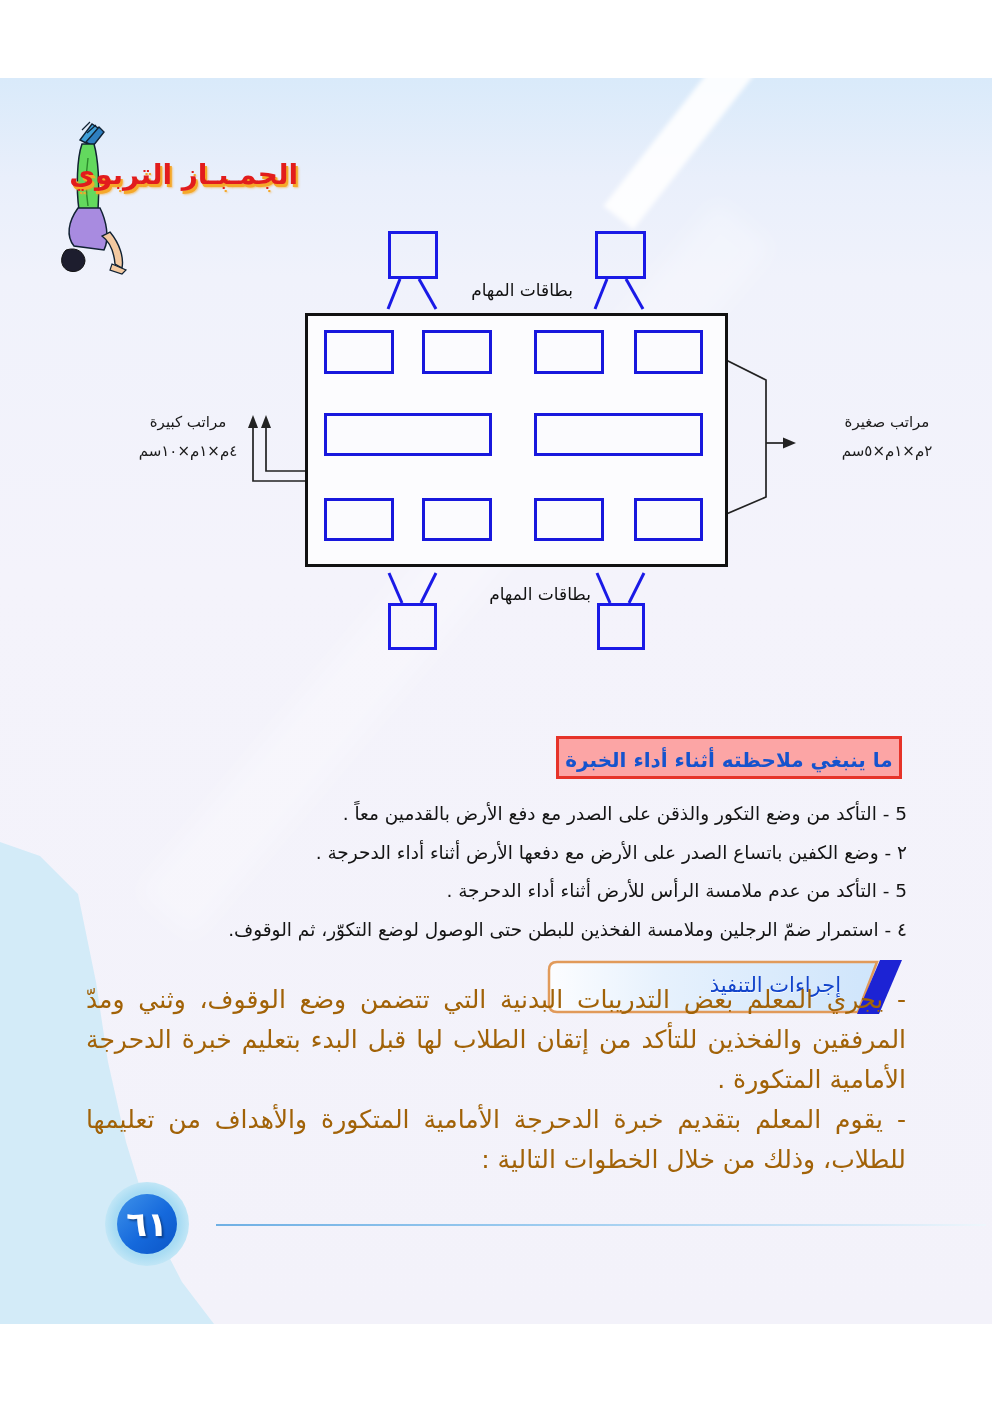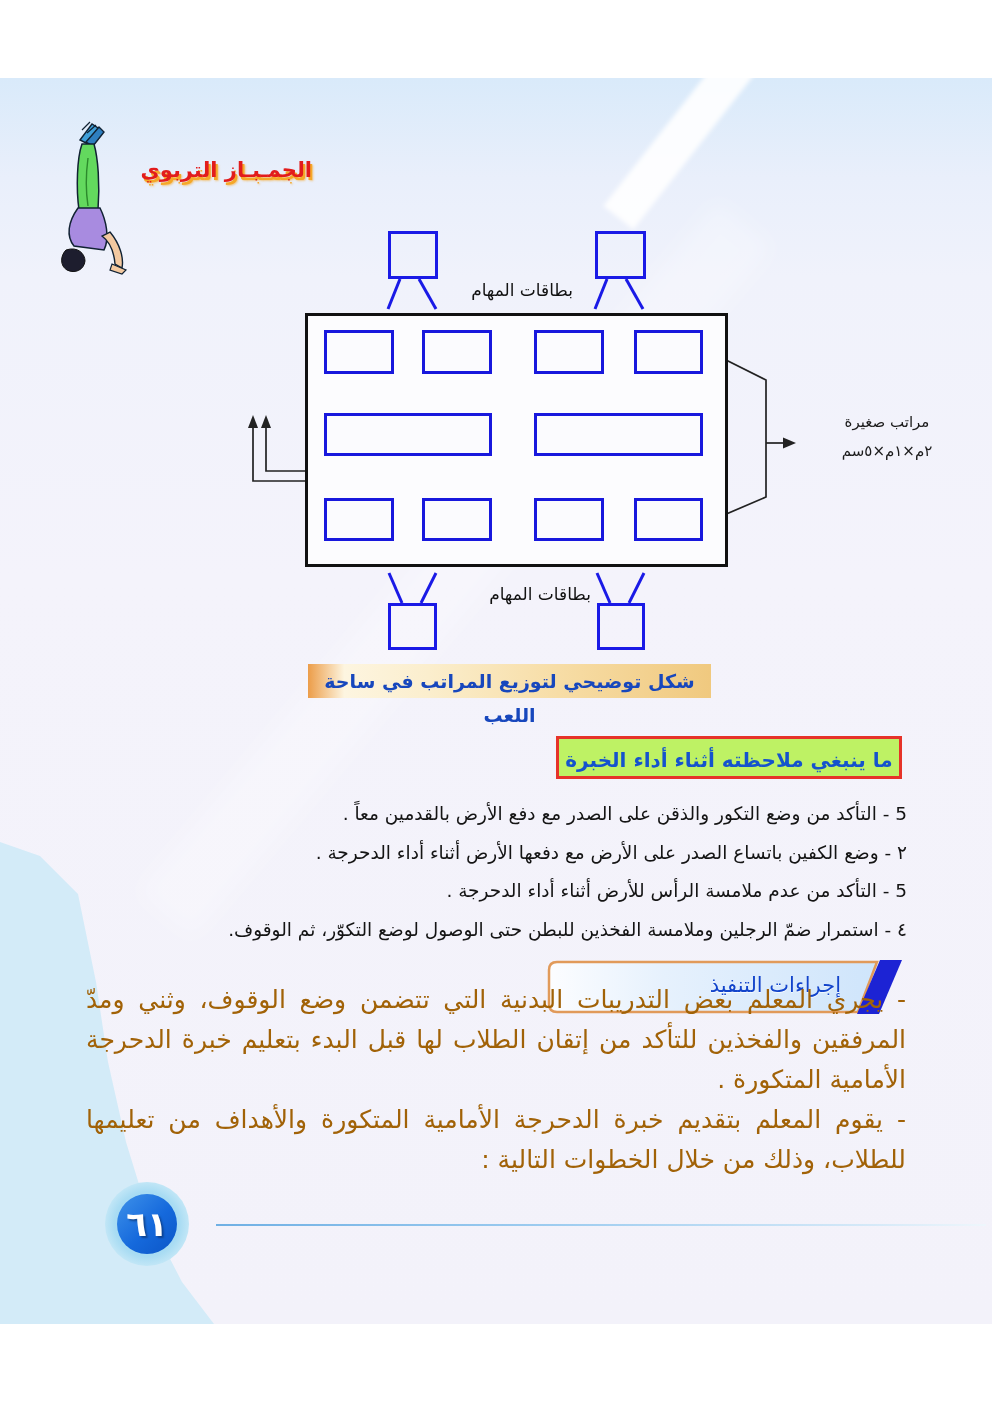--- a/index.html
+++ b/index.html
@@ -29,8 +29,8 @@
   
   .mascot{position:absolute;left:52px;top:118px;width:80px;height:160px;}
   .app-title{
-    position:absolute;left:142px;top:158px;width:170px;
-    font-size:21px;font-weight:bold;color:#e21c1c;direction:rtl;text-align:left;
+    position:absolute;left:128px;top:158px;width:170px;
+    font-size:28px;font-weight:bold;color:#e21c1c;direction:rtl;text-align:left;
     text-shadow:2px 3px 0 #f5a829, 3px 4px 2px rgba(245,168,41,.55);
     letter-spacing:.5px;white-space:nowrap;
   }

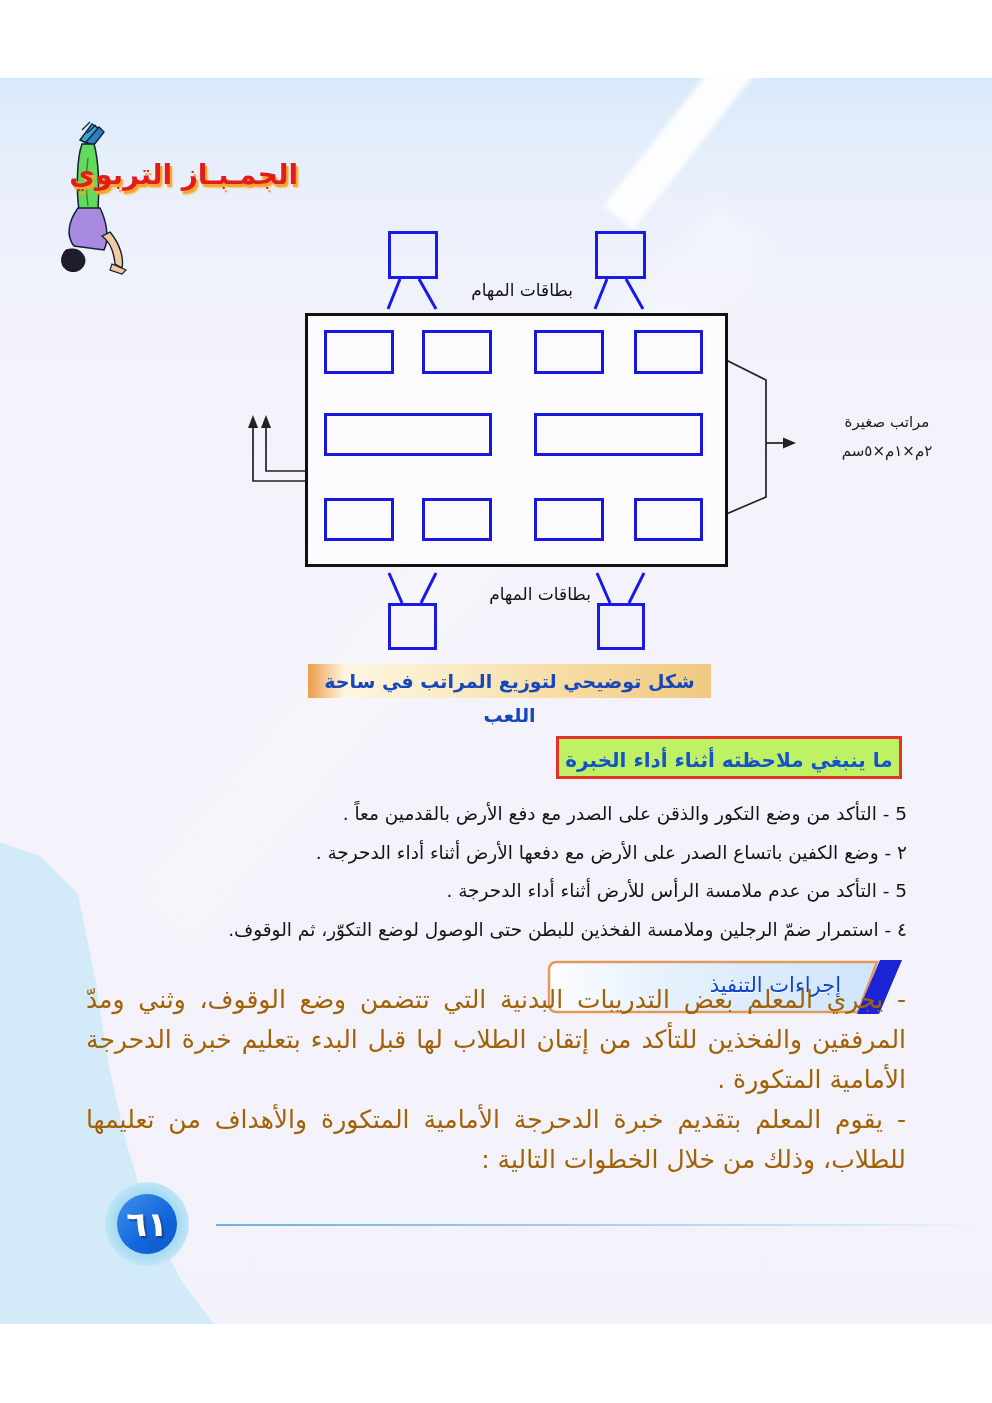--- a/index.html
+++ b/index.html
@@ -164,6 +164,10 @@
   <div class="mat" style="left:534px;top:498px;width:70px;height:43px;"></div>
   <div class="mat" style="left:634px;top:498px;width:69px;height:43px;"></div>
 
+  <div class="side-label" style="left:132px;top:408px;width:112px;">
+    <div>مراتب كبيرة</div>
+    <div>٤م×١م×١٠سم</div>
+  </div>
   <div class="side-label" style="left:820px;top:408px;width:134px;">
     <div>مراتب صغيرة</div>
     <div>٢م×١م×٥سم</div>

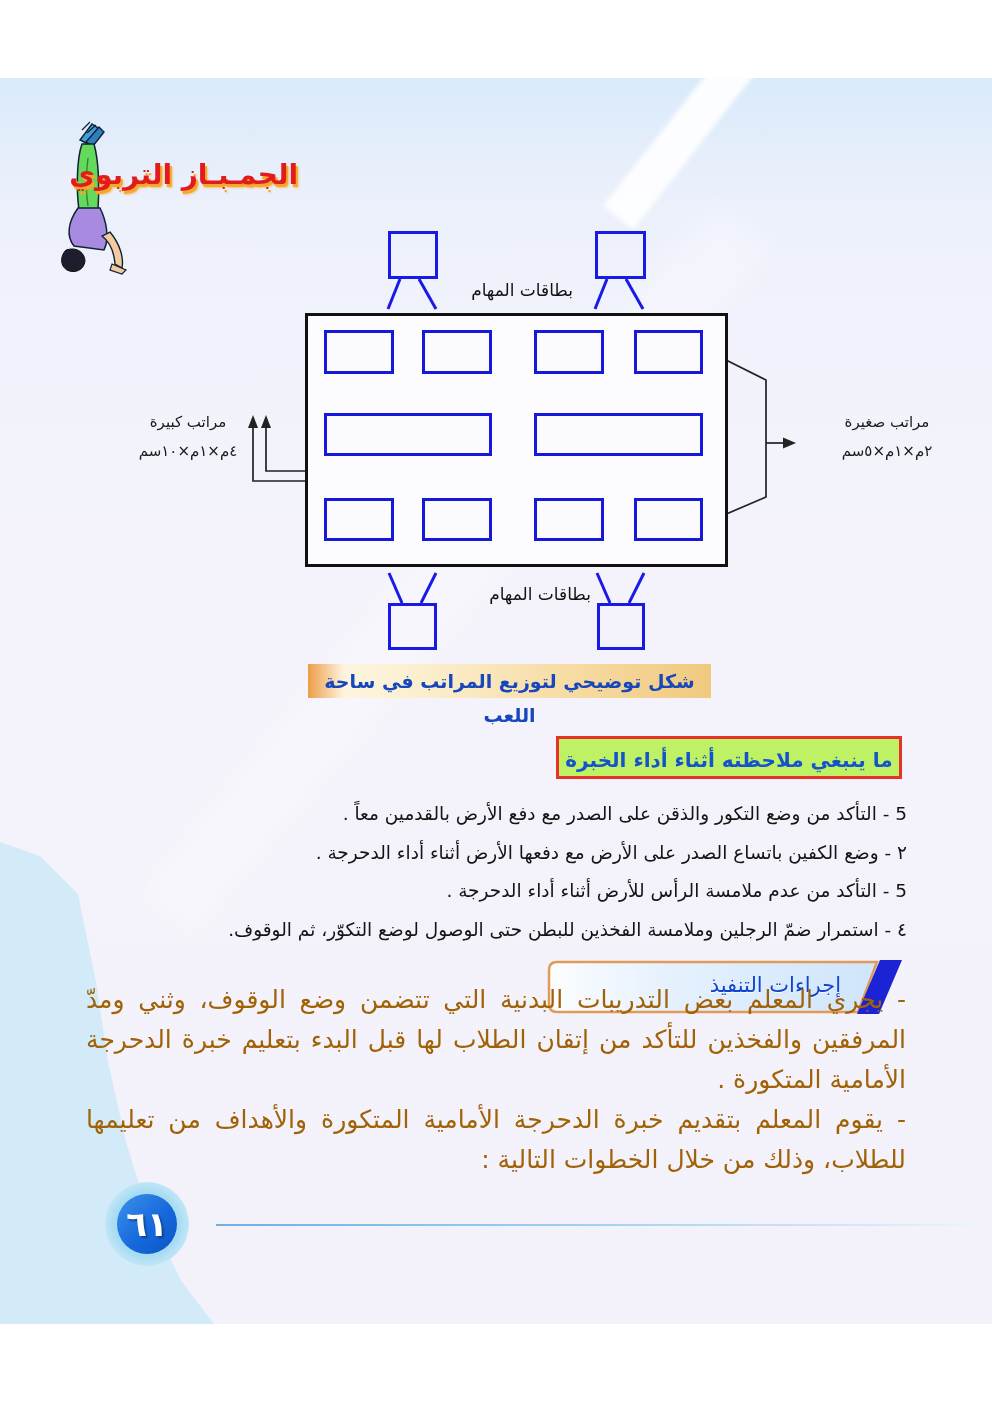--- a/index.html
+++ b/index.html
@@ -177,7 +177,6 @@
   <div class="easel" style="left:597px;top:603px;width:42px;height:41px;"></div>
   <div class="task-label" style="left:471px;top:584px;width:120px;">بطاقات المهام</div>
 
-  <div class="caption-box">شكل توضيحي لتوزيع المراتب في ساحة اللعب</div>
 
   <div class="obs-title-box">ما ينبغي ملاحظته أثناء أداء الخبرة</div>
   <div class="obs-list">

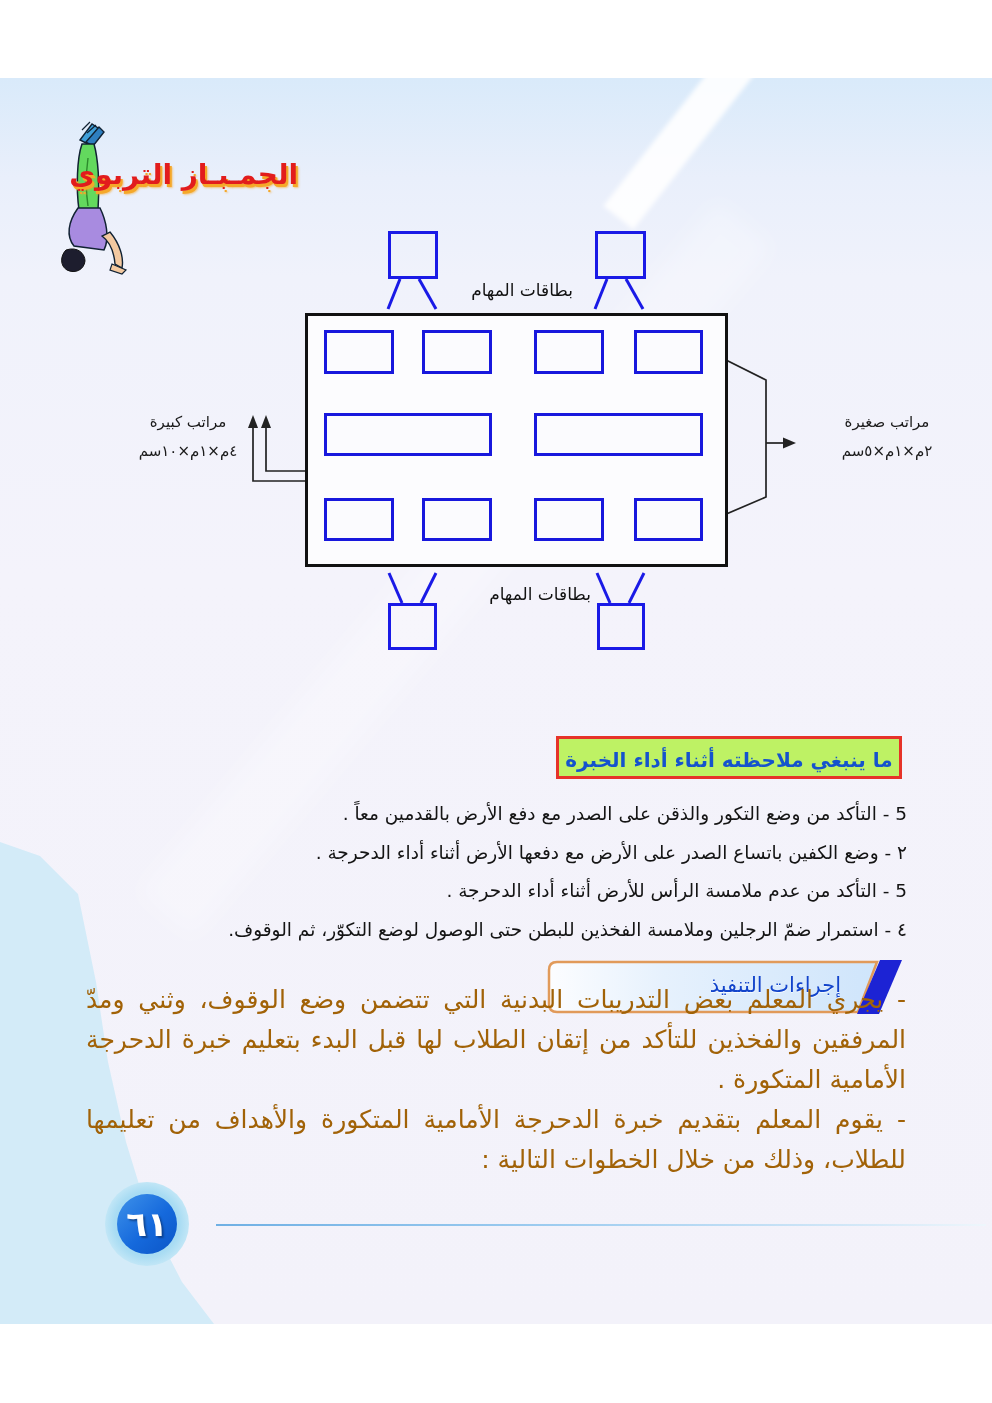--- a/index.html
+++ b/index.html
@@ -56,7 +56,7 @@
   
   .obs-title-box{
     position:absolute;left:556px;top:736px;width:346px;height:43px;line-height:43px;
-    background:#bef264;border:3px solid #e63329;box-sizing:border-box;
+    background:#fca5a5;border:3px solid #e63329;box-sizing:border-box;
     text-align:center;font-size:20px;font-weight:bold;color:#1553cd;direction:rtl;
   }
   .obs-list{

